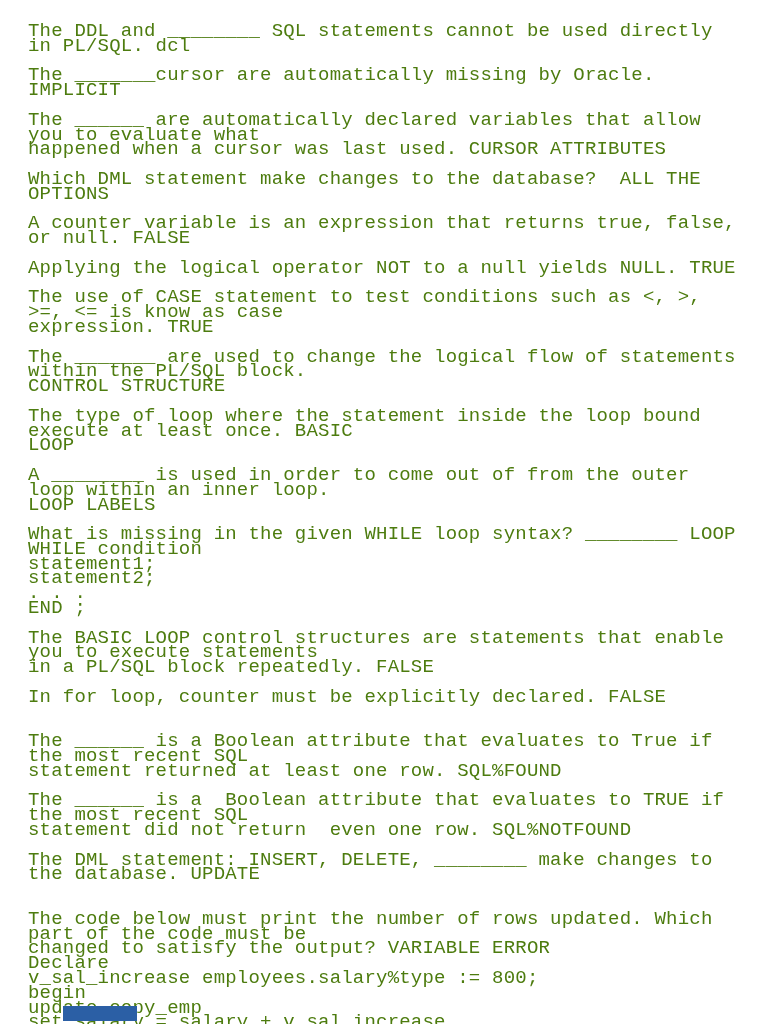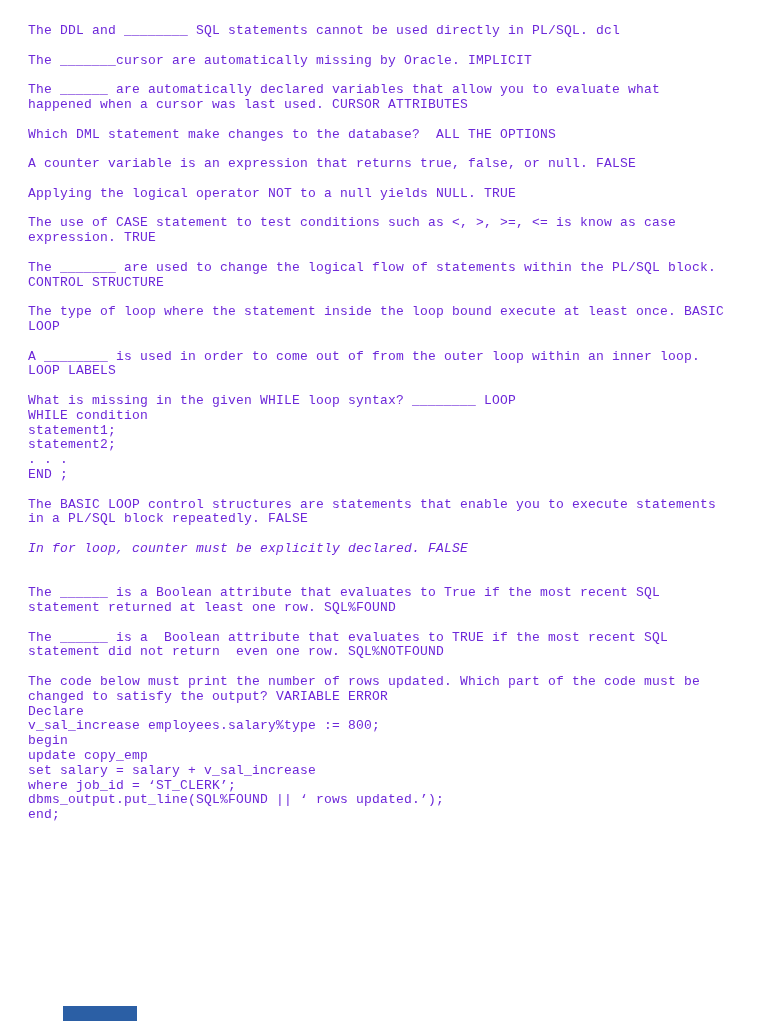--- a/index.html
+++ b/index.html
@@ -26,9 +26,9 @@
   }
   .para {
     white-space: pre-wrap;
-    font-size: 13px;
+    font-size: 19px;
     line-height: 14.8px;
-    color: #6d28d9;
+    color: #4d7c0f;
     margin: 0 0 14.8px 0;
     letter-spacing: 0.2px;
   }

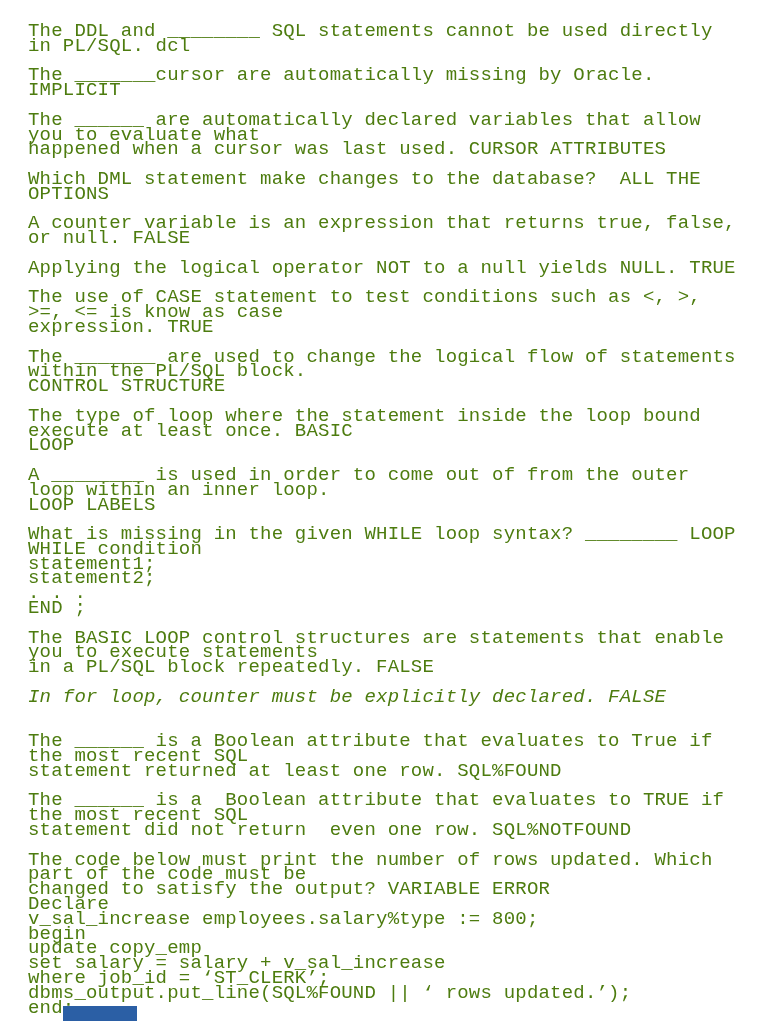--- a/index.html
+++ b/index.html
@@ -34,7 +34,6 @@
   }
   .para.gap2 {
     margin-bottom: 29.6px;
-    font-style: italic;
   }
   .bottom-bar {
     position: absolute;

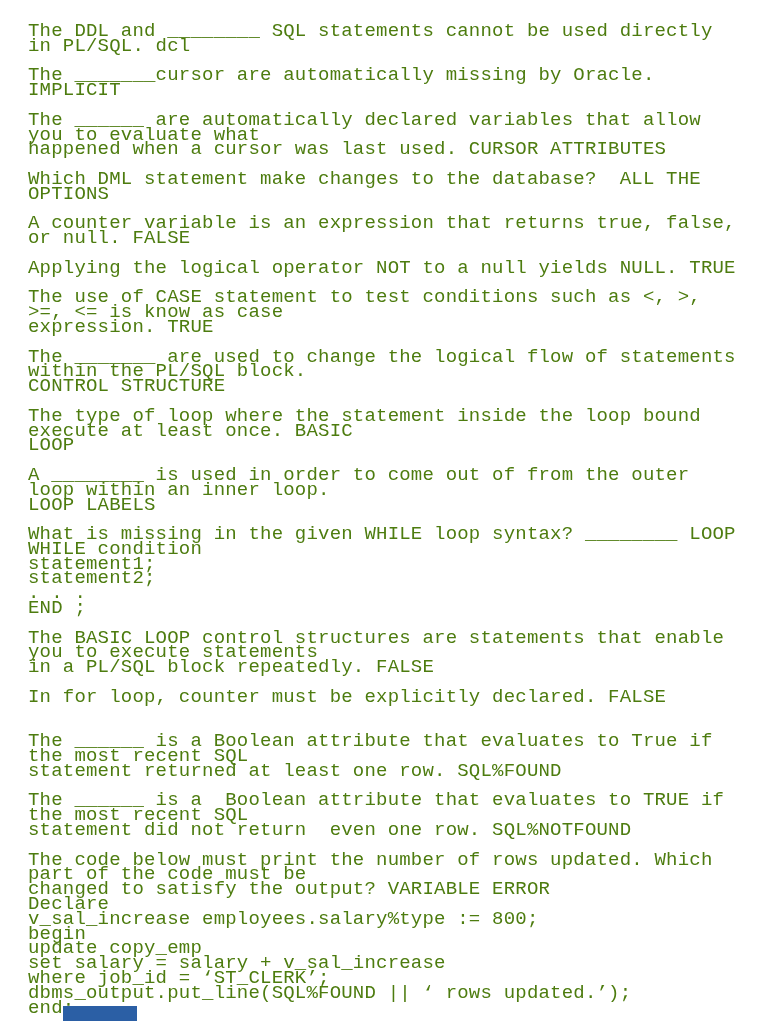--- a/index.html
+++ b/index.html
@@ -76,6 +76,7 @@
 statement returned at least one row. SQL%FOUND</div>
   <div class="para">The ______ is a  Boolean attribute that evaluates to TRUE if the most recent SQL
 statement did not return  even one row. SQL%NOTFOUND</div>
+  <div class="para gap2">The DML statement: INSERT, DELETE, ________ make changes to the database. UPDATE</div>
   <div class="para">The code below must print the number of rows updated. Which part of the code must be
 changed to satisfy the output? VARIABLE ERROR
 Declare

